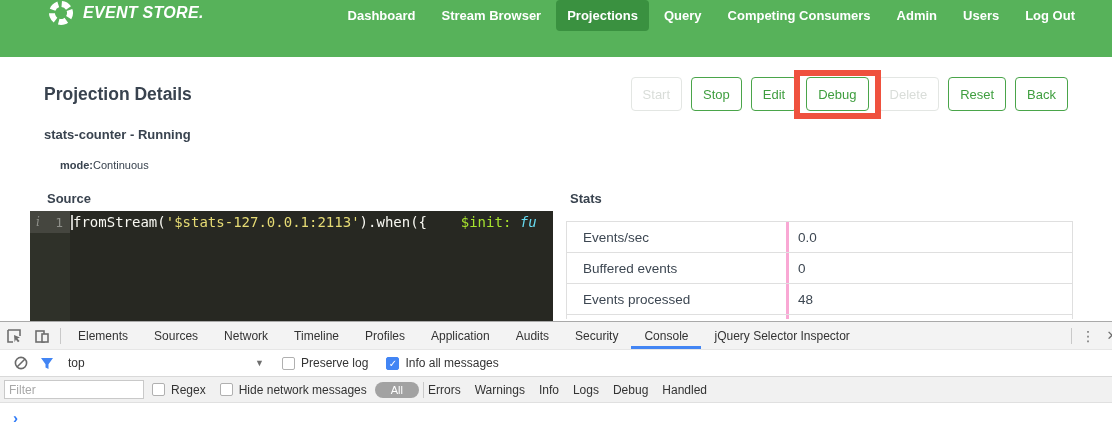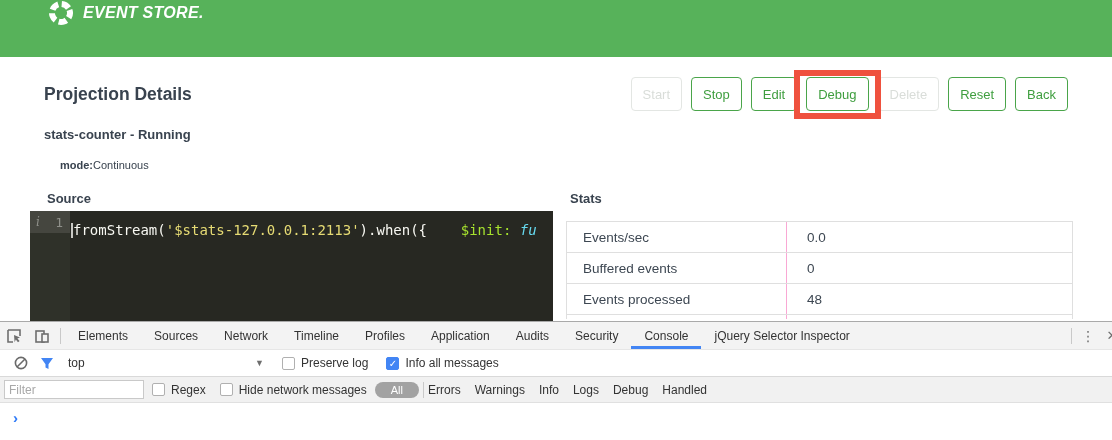--- a/index.html
+++ b/index.html
@@ -112,6 +112,16 @@
         <circle cx="13" cy="13" r="9" fill="none" stroke="#fff" stroke-width="6" stroke-dasharray="8 3.5" transform="rotate(-20 13 13)"></circle>
       </svg>
       <span class="logo-text">EVENT STORE.</span>
+    </div>
+    <div class="nav">
+      <span class="nav-item">Dashboard</span>
+      <span class="nav-item">Stream Browser</span>
+      <span class="nav-item active">Projections</span>
+      <span class="nav-item">Query</span>
+      <span class="nav-item">Competing Consumers</span>
+      <span class="nav-item">Admin</span>
+      <span class="nav-item">Users</span>
+      <span class="nav-item">Log Out</span>
     </div>
   </div>
 

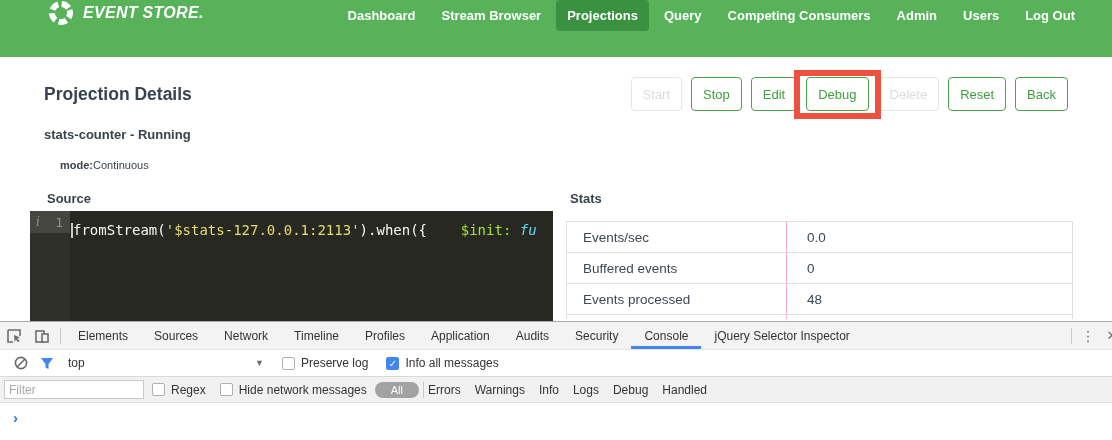--- a/index.html
+++ b/index.html
@@ -44,7 +44,7 @@
   .gutter-row { height:22px; background:#45463f; display:flex; align-items:center;
                 justify-content:space-between; padding:0 7px 0 6px; color:#8f908a; font-size:13px; }
   .gutter-icon { font-style:italic; font-family:"DejaVu Serif", serif; font-size:12px; }
-  .code-line { position:absolute; left:41px; top:8px; height:22px; line-height:22px;
+  .code-line { position:absolute; left:41px; top:0; height:22px; line-height:22px;
                font-size:14px; white-space:pre; }
   .cursor { display:inline-block; width:0; height:15px; border-left:2px solid #c9c9c4;
             vertical-align:-3px; }

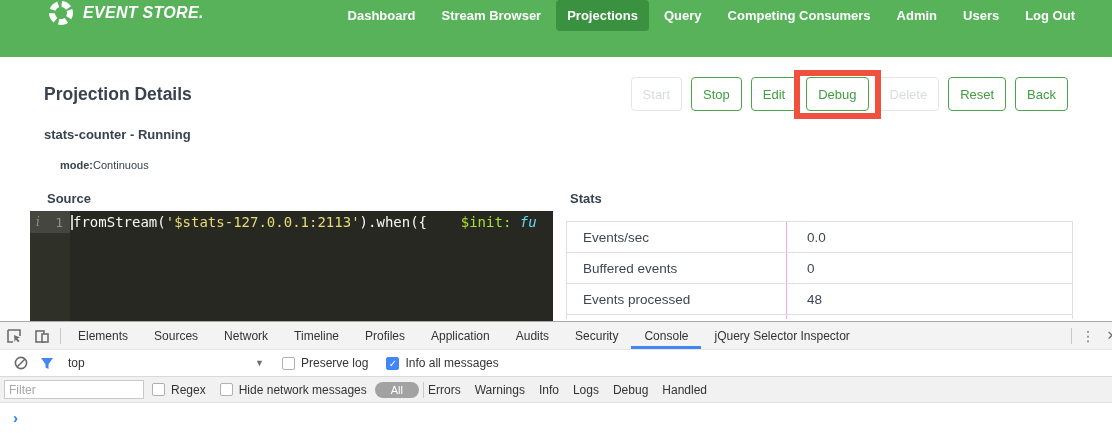--- a/index.html
+++ b/index.html
@@ -56,7 +56,7 @@
                  border:1px solid #dfdfdf; border-bottom:none; color:#3d4752; font-size:13.5px; }
   .stats-row { display:flex; height:31px; border-bottom:1px solid #dfdfdf; align-items:center; }
   .stats-name { width:219px; padding-left:16px; }
-  .stats-value { flex:1; padding-left:20px; border-left:1px solid #f9a8d4;
+  .stats-value { flex:1; padding-left:9px; border-left:3px solid #f9a8d4;
                  height:100%; display:flex; align-items:center; }
   .stats-row.partial { height:4px; border-bottom:none; }
 

